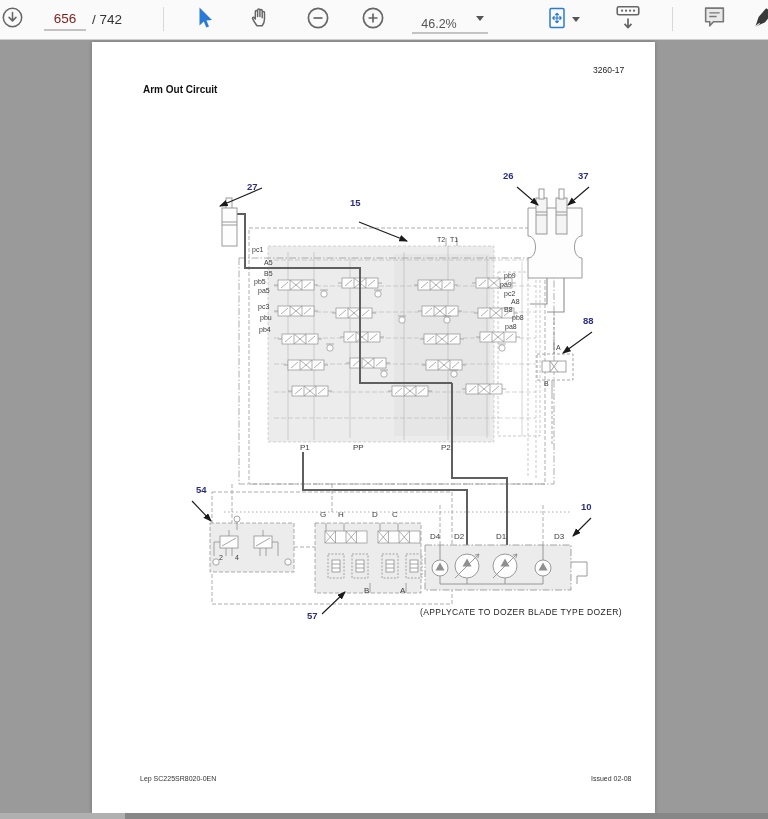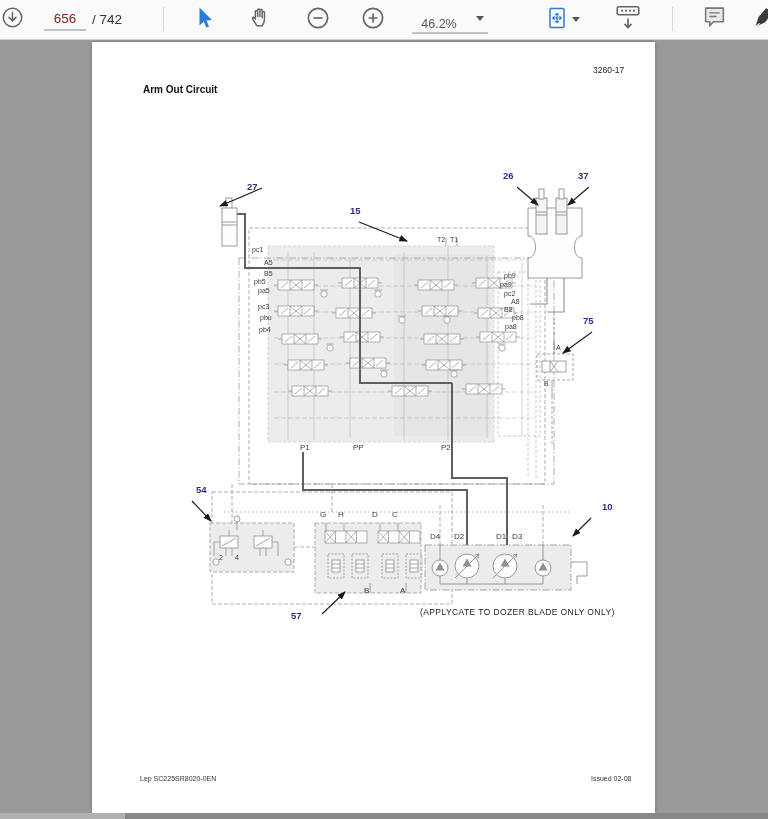--- a/index.html
+++ b/index.html
@@ -335,7 +335,7 @@
     </svg>
 
     <span class="callout" style="left:155px;top:140px;">27</span>
-    <span class="callout" style="left:258px;top:164px;">15</span>
+    <span class="callout" style="left:258px;top:156px;">15</span>
     <span class="callout" style="left:411px;top:129px;">26</span>
     <span class="callout" style="left:486px;top:129px;">37</span>
     <span class="callout" style="left:491px;top:274px;">75</span>

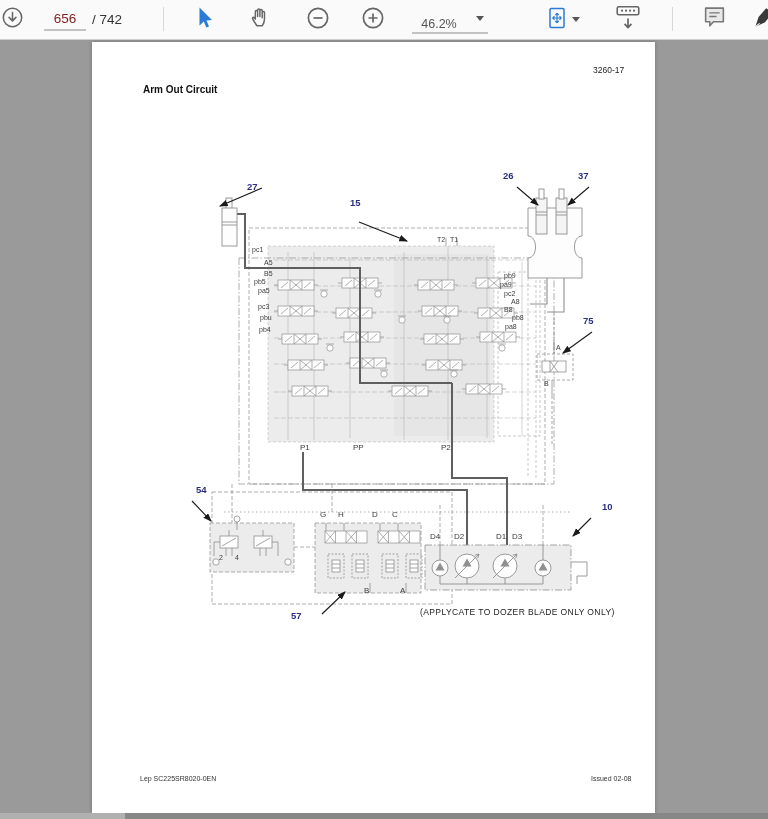--- a/index.html
+++ b/index.html
@@ -338,7 +338,7 @@
     <span class="callout" style="left:258px;top:156px;">15</span>
     <span class="callout" style="left:411px;top:129px;">26</span>
     <span class="callout" style="left:486px;top:129px;">37</span>
-    <span class="callout" style="left:491px;top:274px;">75</span>
+    <span class="callout" style="left:491px;top:274px;">88</span>
     <span class="callout" style="left:104px;top:443px;">54</span>
     <span class="callout" style="left:199px;top:569px;">57</span>
     <span class="callout" style="left:510px;top:460px;">10</span>

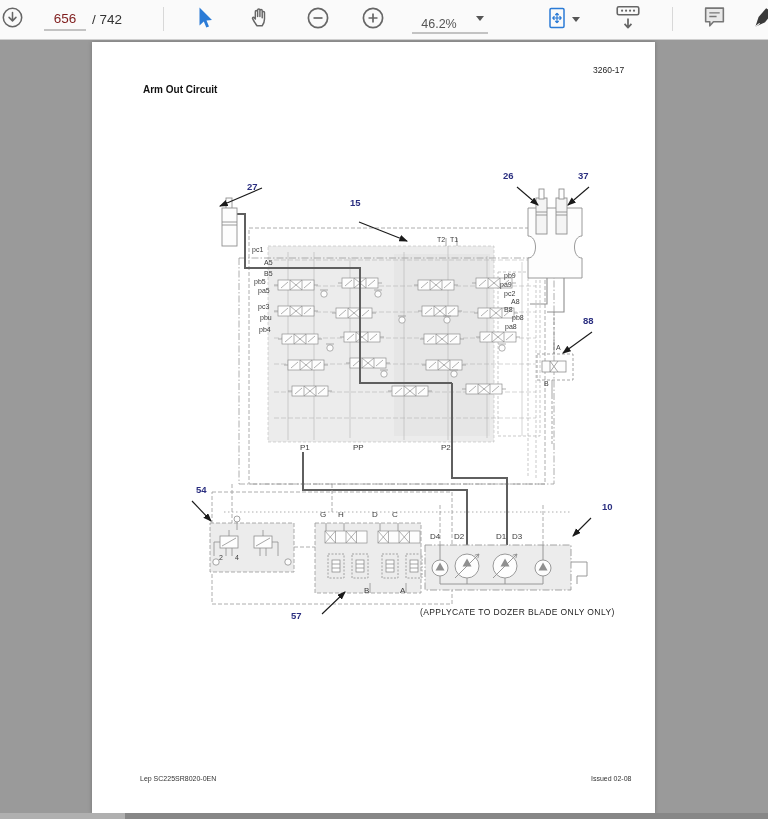--- a/index.html
+++ b/index.html
@@ -341,7 +341,7 @@
     <span class="callout" style="left:491px;top:274px;">88</span>
     <span class="callout" style="left:104px;top:443px;">54</span>
     <span class="callout" style="left:199px;top:569px;">57</span>
-    <span class="callout" style="left:510px;top:460px;">10</span>
+    <span class="callout" style="left:489px;top:460px;">10</span>
 
     <span class="dl" style="left:160px;top:204px;">pc1</span>
     <span class="dl" style="left:172px;top:217px;">A5</span>

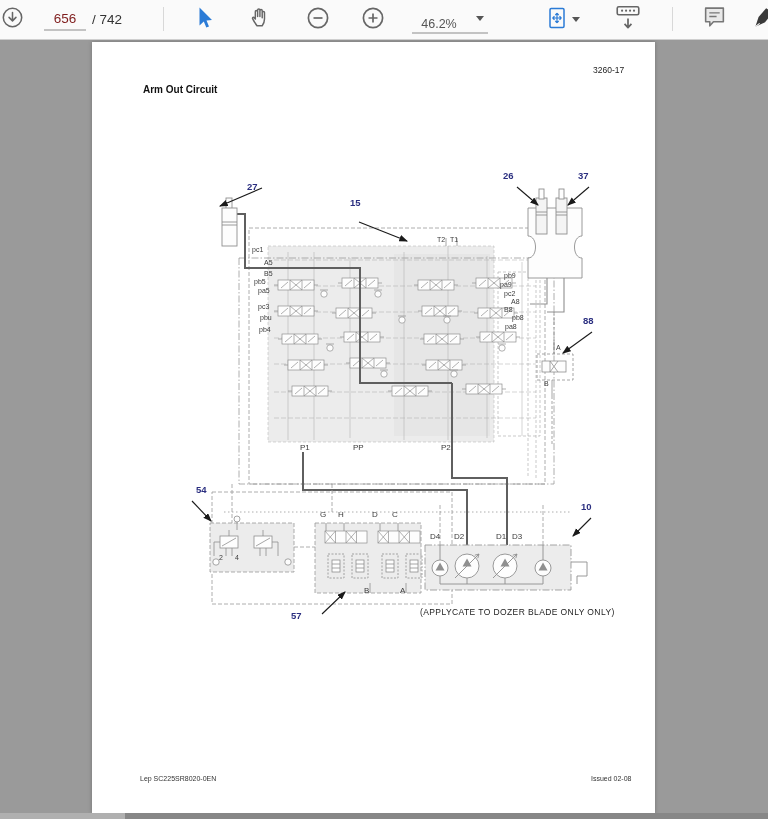--- a/index.html
+++ b/index.html
@@ -369,7 +369,7 @@
     <span class="dl md" style="left:338px;top:491px;">D4</span>
     <span class="dl md" style="left:362px;top:491px;">D2</span>
     <span class="dl md" style="left:404px;top:491px;">D1</span>
-    <span class="dl md" style="left:420px;top:491px;">D3</span>
+    <span class="dl md" style="left:462px;top:491px;">D3</span>
 
     <span class="dl md" style="left:228px;top:469px;">G</span>
     <span class="dl md" style="left:246px;top:469px;">H</span>

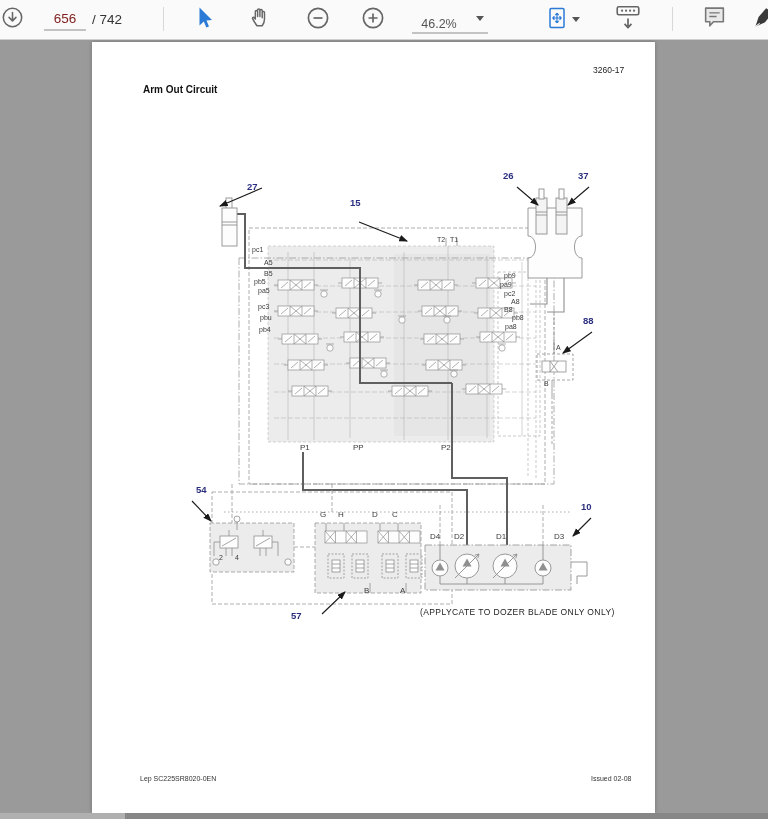--- a/index.html
+++ b/index.html
@@ -340,7 +340,7 @@
     <span class="callout" style="left:486px;top:129px;">37</span>
     <span class="callout" style="left:491px;top:274px;">88</span>
     <span class="callout" style="left:104px;top:443px;">54</span>
-    <span class="callout" style="left:199px;top:569px;">57</span>
+    <span class="callout" style="left:215px;top:569px;">57</span>
     <span class="callout" style="left:489px;top:460px;">10</span>
 
     <span class="dl" style="left:160px;top:204px;">pc1</span>

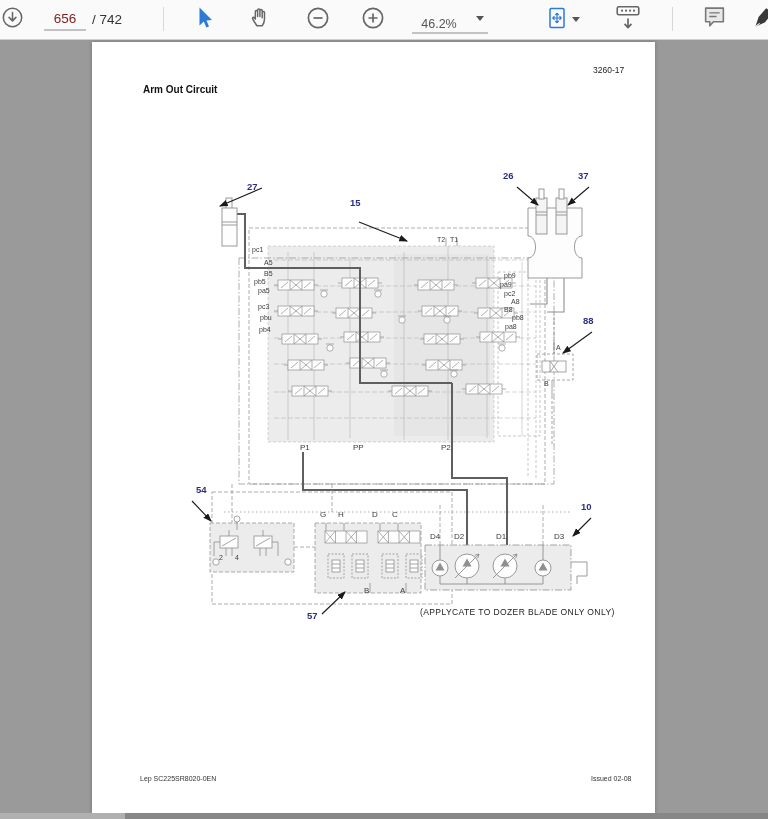--- a/index.html
+++ b/index.html
@@ -383,7 +383,7 @@
     <span class="dl" style="left:127px;top:512px;">2</span>
     <span class="dl" style="left:143px;top:512px;">4</span>
 
-    <span class="note-text">(APPLYCATE TO DOZER BLADE ONLY ONLY)</span>
+    <span class="note-text">(APPLYCATE TO DOZER BLADE TYPE DOZER)</span>
     <span class="footer-left">Lep SC225SR8020-0EN</span>
     <span class="footer-right">Issued 02-08</span>
   </div>

